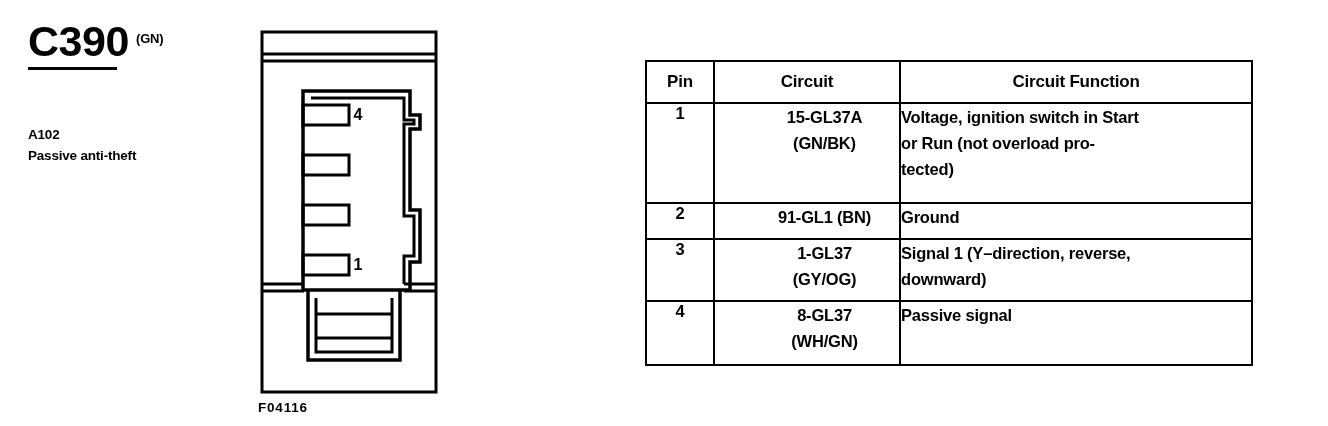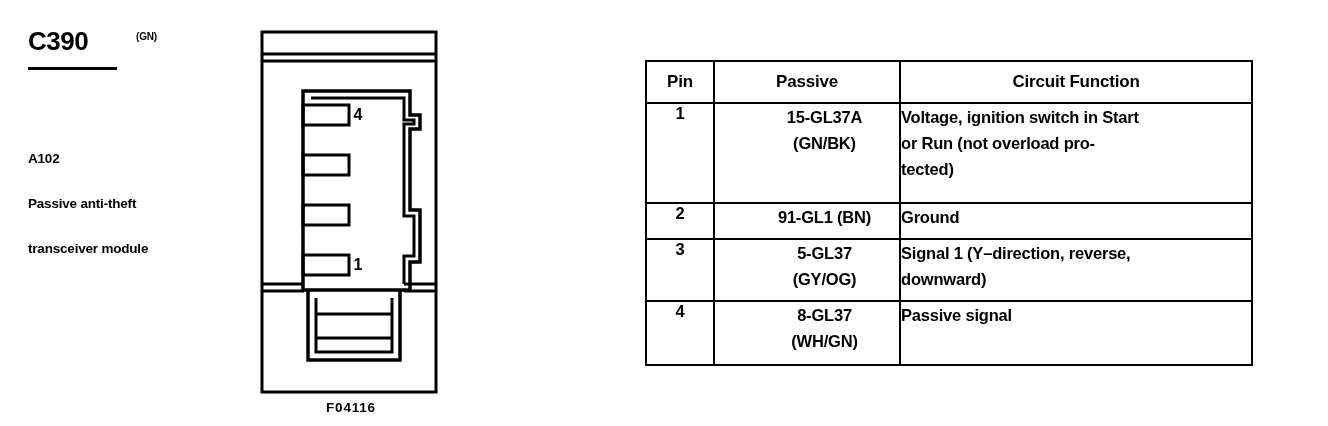--- a/index.html
+++ b/index.html
@@ -31,7 +31,7 @@
     position: absolute;
     left: 0;
     top: 0;
-    font-size: 26px;
+    font-size: 43px;
     font-weight: bold;
     letter-spacing: -0.5px;
     line-height: 38px;

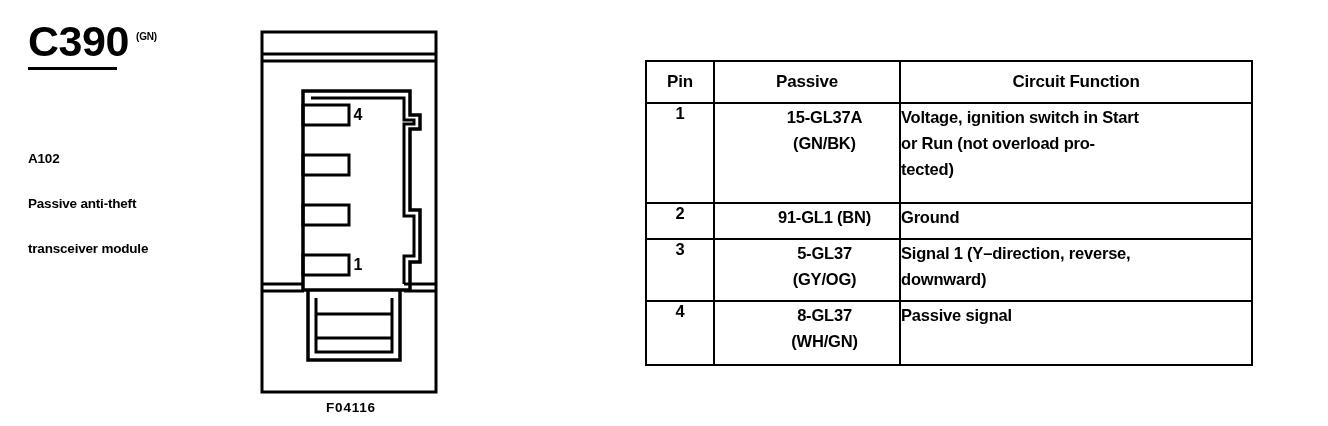--- a/index.html
+++ b/index.html
@@ -40,7 +40,7 @@
     position: absolute;
     left: 108px;
     top: 9px;
-    font-size: 10px;
+    font-size: 13px;
     font-weight: bold;
     letter-spacing: -0.2px;
   }

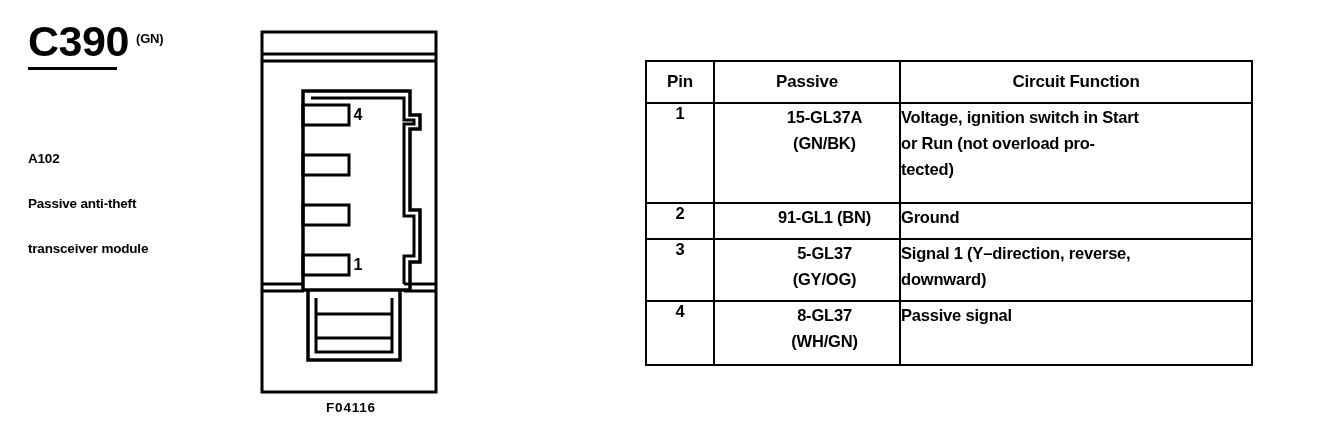--- a/index.html
+++ b/index.html
@@ -225,7 +225,7 @@
     <thead>
       <tr>
         <th>Pin</th>
-        <th>Passive</th>
+        <th>Circuit</th>
         <th>Circuit Function</th>
       </tr>
     </thead>

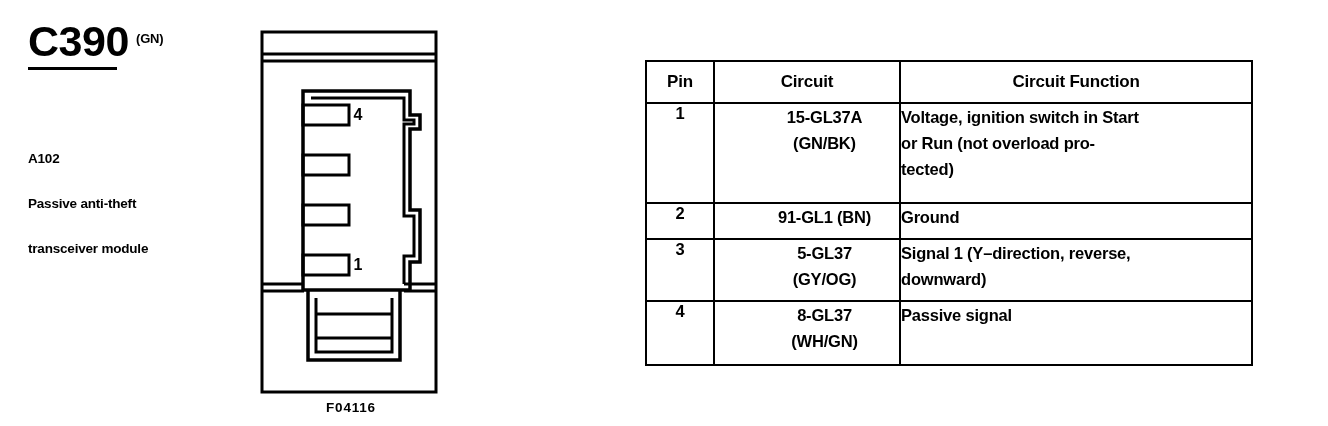--- a/index.html
+++ b/index.html
@@ -70,7 +70,7 @@
     line-height: 21px;
     letter-spacing: -0.2px;
   }
-  #desc-block div { white-space: nowrap; margin-top: 24px; }
+  #desc-block div { white-space: nowrap; }
 
   
   #connector-figure {

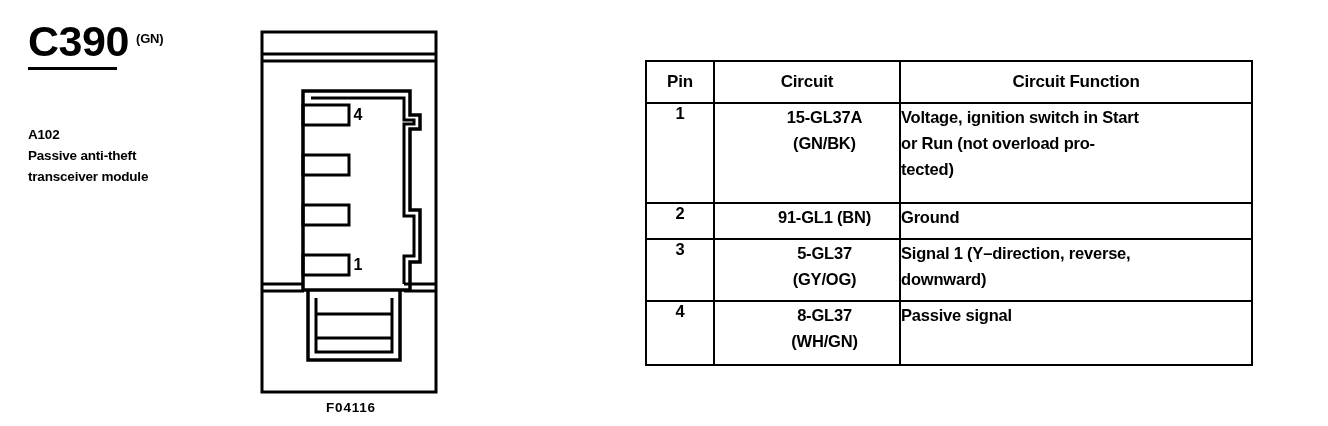--- a/index.html
+++ b/index.html
@@ -156,7 +156,6 @@
   <div id="desc-block">
     <div>A102</div>
     <div>Passive anti-theft</div>
-    <div>transceiver module</div>
   </div>
 </div>
 

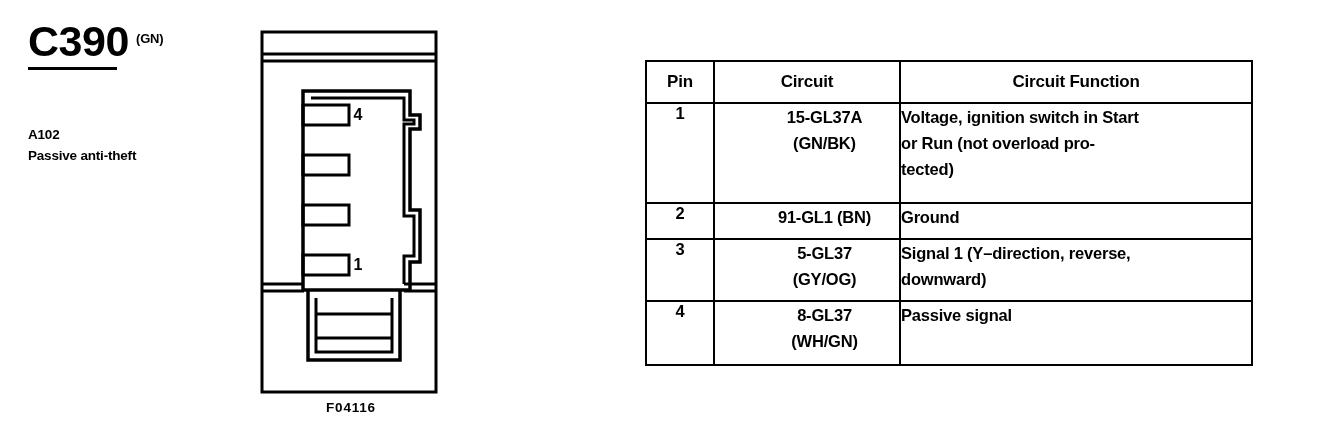--- a/index.html
+++ b/index.html
@@ -253,7 +253,7 @@
       <tr class="r3">
         <td class="pin-cell">3</td>
         <td class="ckt-cell">
-          <span class="ckt-line2">5-GL37</span>
+          <span class="ckt-line2">1-GL37</span>
           <span class="ckt-line2">(GY/OG)</span>
         </td>
         <td class="fn-cell">

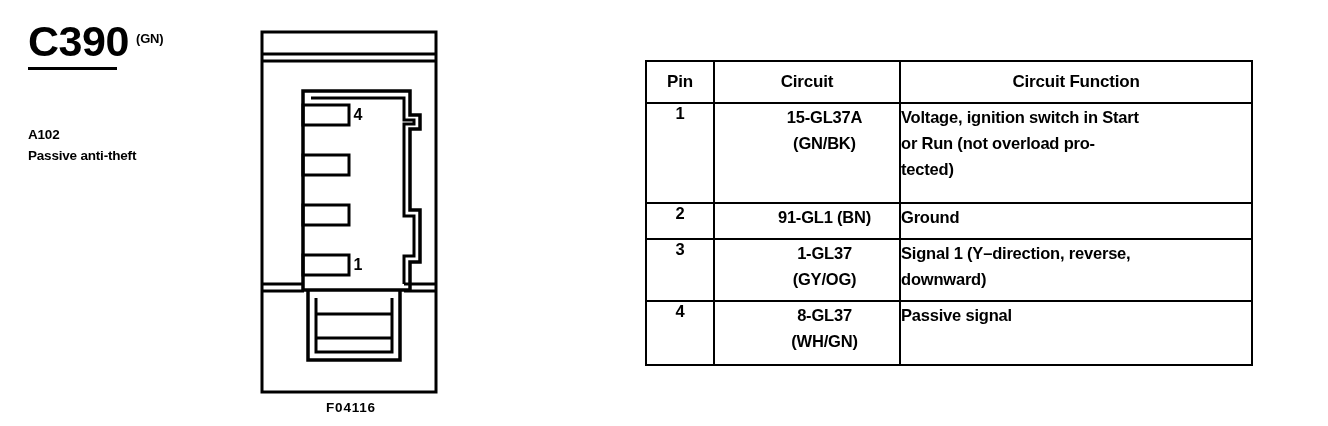--- a/index.html
+++ b/index.html
@@ -86,7 +86,7 @@
     left: 0;
     top: 372px;
     width: 186px;
-    text-align: center;
+    text-align: left;
     font-size: 13.5px;
     font-weight: bold;
     letter-spacing: 0.8px;

